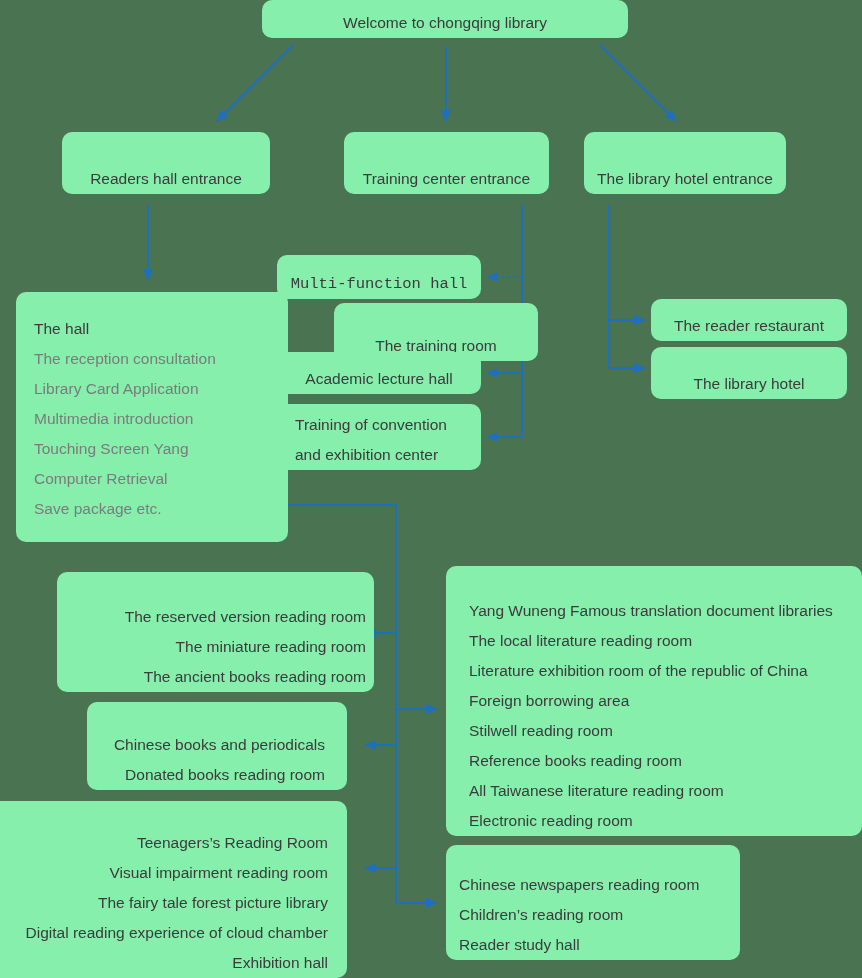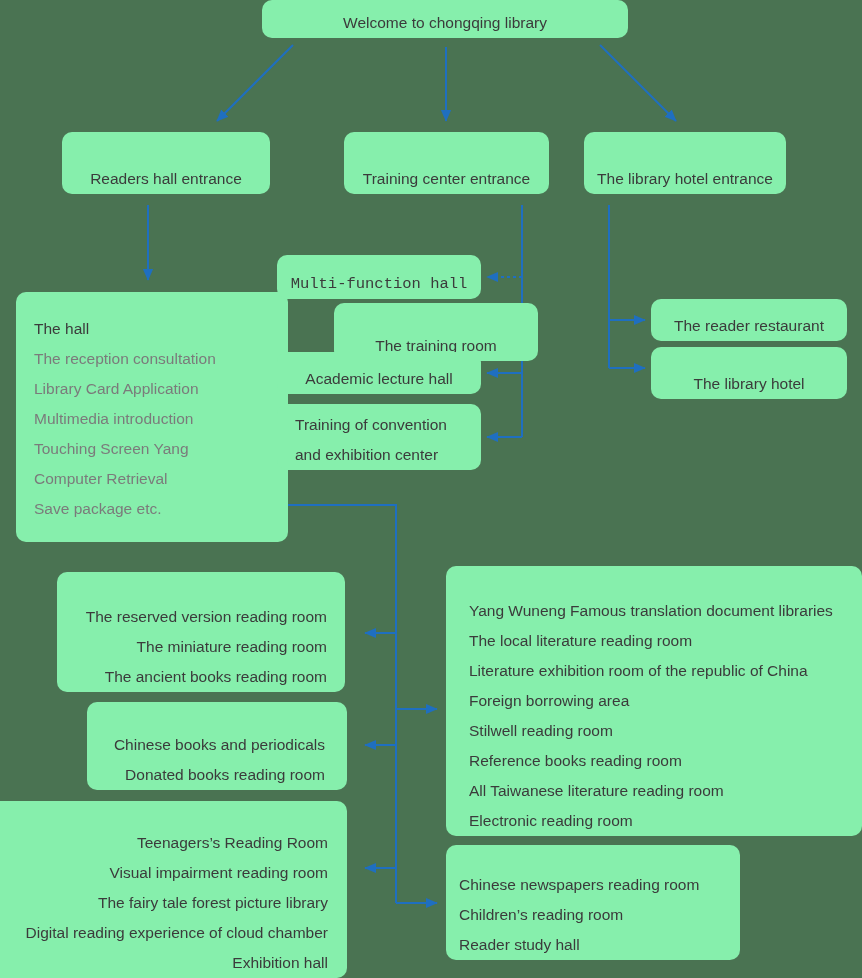--- a/index.html
+++ b/index.html
@@ -137,7 +137,7 @@
     <div class="ln">The library hotel</div>
   </div>
 
-  <div class="node right-al" style="left:57px; top:572px; width:288px; height:120px; padding-right:18px;">
+  <div class="node right-al" style="left:57px; top:572px; width:317px; height:120px; padding-right:8px;">
     <div class="ln">The reserved version reading room</div>
     <div class="ln">The miniature reading room</div>
     <div class="ln">The ancient books reading room</div>

